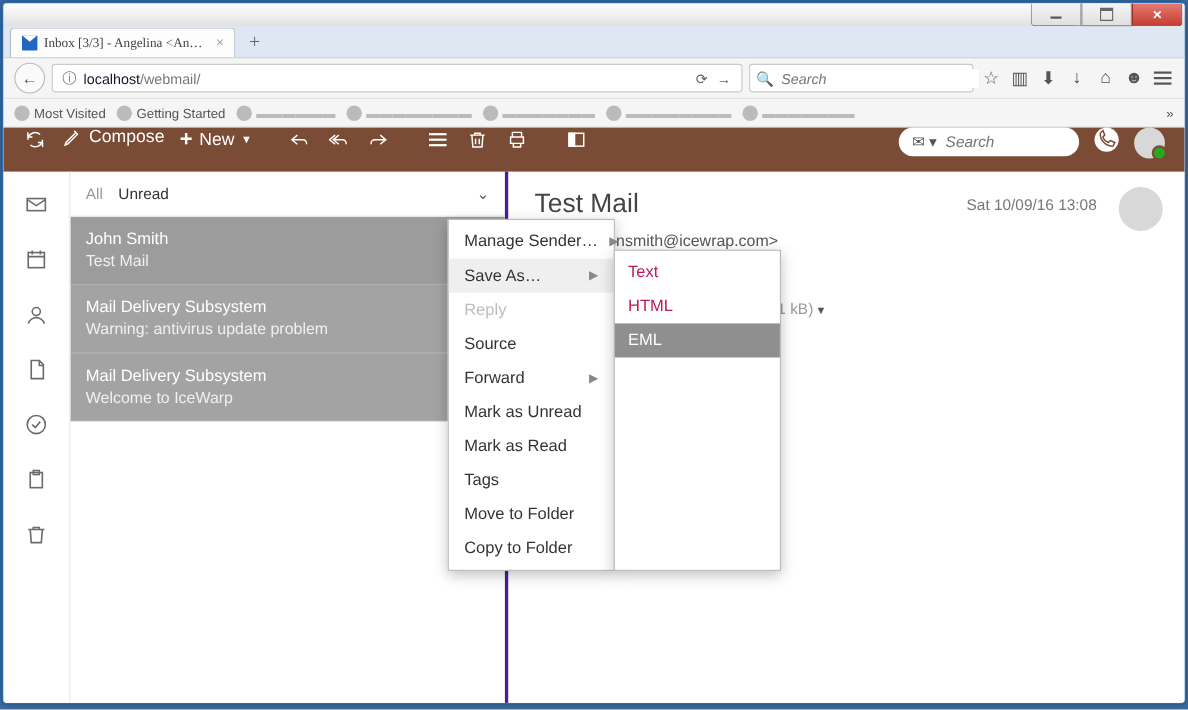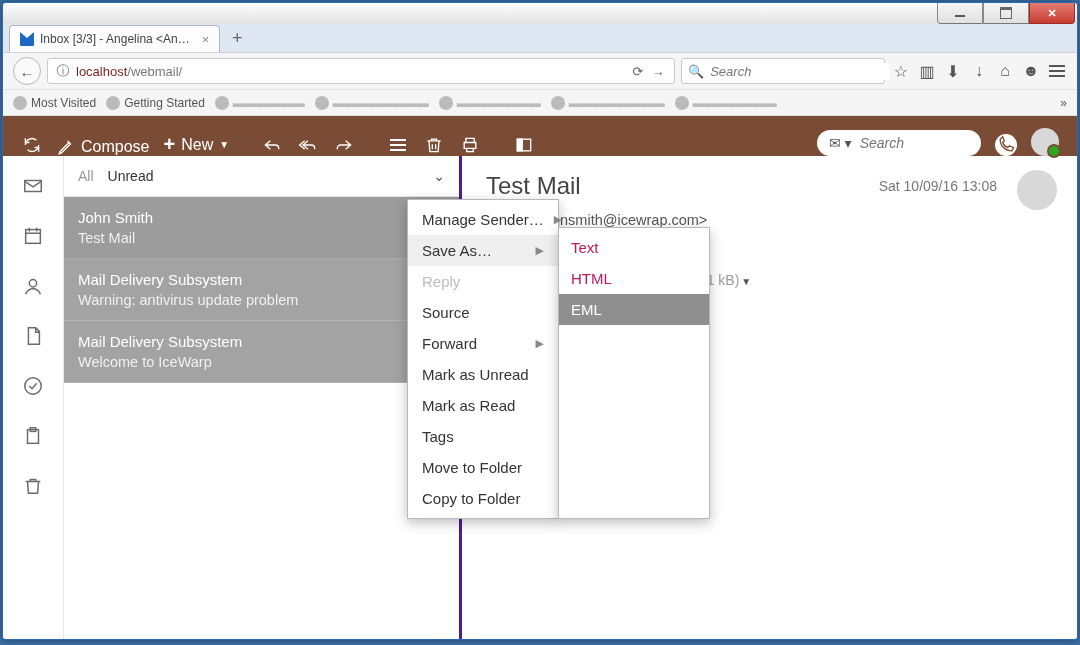--- a/index.html
+++ b/index.html
@@ -44,7 +44,7 @@
   .cap.min::before{content:"";display:block;width:10px;height:2px;background:#555;margin-top:6px}
   .cap.close::before{content:"✕";font-weight:bold}
 
-  .tabbar{height:28px;background:#dfe7f3;display:flex;align-items:flex-end;padding-left:6px;flex:0 0 auto;}
+  .tabbar{height:28px;background:#dfe7f3;display:flex;align-items:flex-end;padding-left:6px;flex:0 0 auto;font-family:Liberation Serif, serif;}
   .tab{
     height:26px;display:flex;align-items:center;gap:6px;
     padding:0 10px;background:#fdfdfd;border:1px solid #b0b7c1;border-bottom:none;

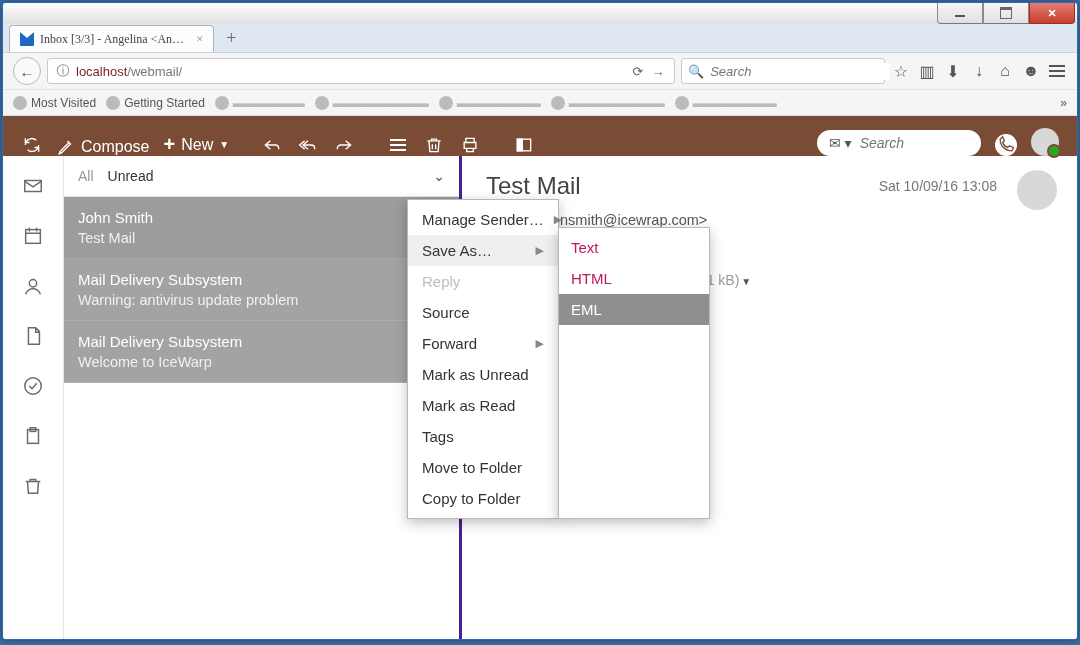--- a/index.html
+++ b/index.html
@@ -60,7 +60,7 @@
   .urlinput{flex:1;height:24px;border:1px solid #c9c9c9;border-radius:3px;background:#fff;display:flex;align-items:center;padding:0 6px;color:#777;font-size:13px}
   .urlinput .identity{width:18px;height:18px;display:flex;align-items:center;justify-content:center;color:#777;margin-right:4px}
   .urlinput .go{width:20px;text-align:center;color:#666}
-  .urlinput .host{color:#7f1d1d}
+  .urlinput .host{color:#0f172a}
   .searchbox{width:190px;height:24px;border:1px solid #c9c9c9;border-radius:3px;background:#fff;display:flex;align-items:center;padding:0 6px;gap:4px}
   .searchbox .mag{color:#888;font-size:13px}
   .searchbox input{border:none;outline:none;flex:1;font-size:13px;color:#555;font-style:italic}

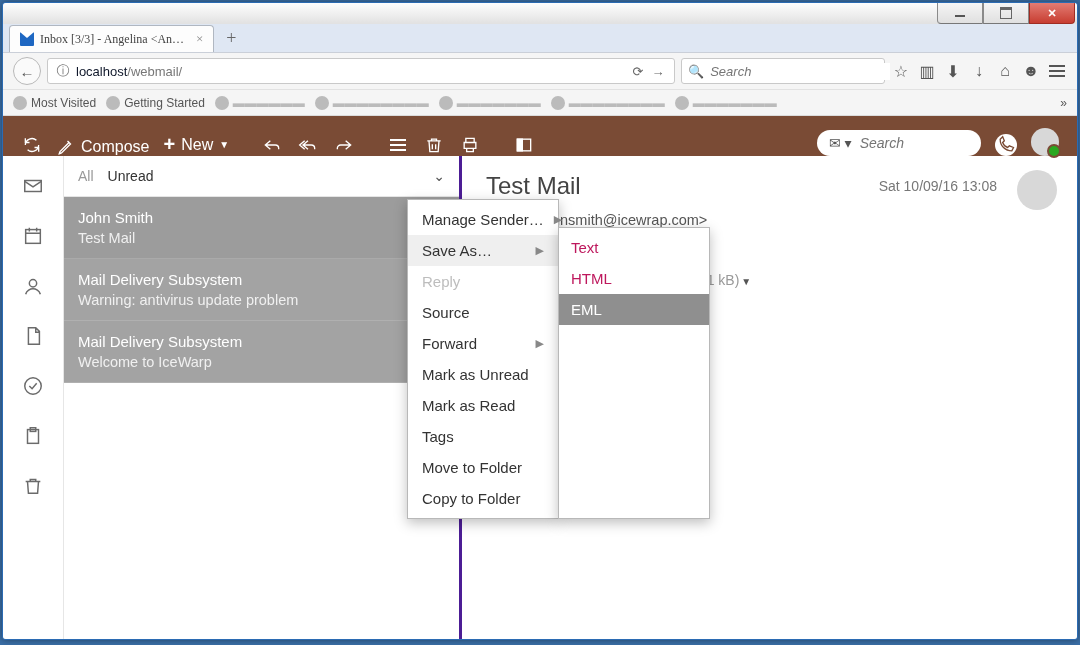--- a/index.html
+++ b/index.html
@@ -78,7 +78,7 @@
   .app{flex:1;display:flex;flex-direction:column;background:#fff;min-height:0}
 
   .toolbar{
-    height:40px;background:var(--brown);color:#fff;display:flex;align-items:flex-end;gap:14px;padding:0 18px;flex:0 0 auto;
+    height:40px;background:var(--brown);color:#fff;display:flex;align-items:flex-start;gap:14px;padding:0 18px;flex:0 0 auto;
   }
   .t-ico{width:22px;height:22px;display:flex;align-items:center;justify-content:center;font-size:18px;color:#fff}
   .t-ico svg{width:20px;height:20px;stroke:#fff;fill:none;stroke-width:1.6}

